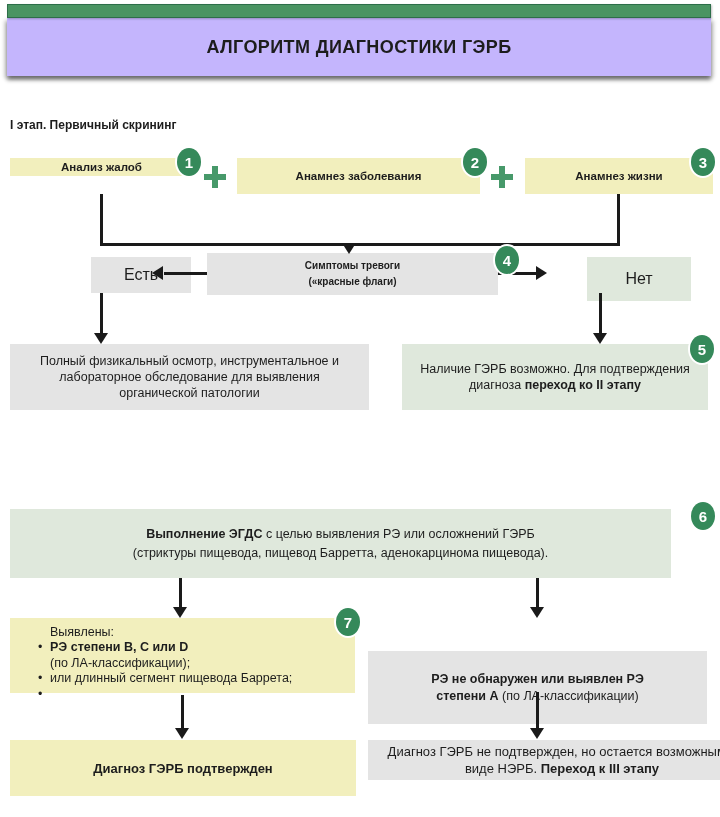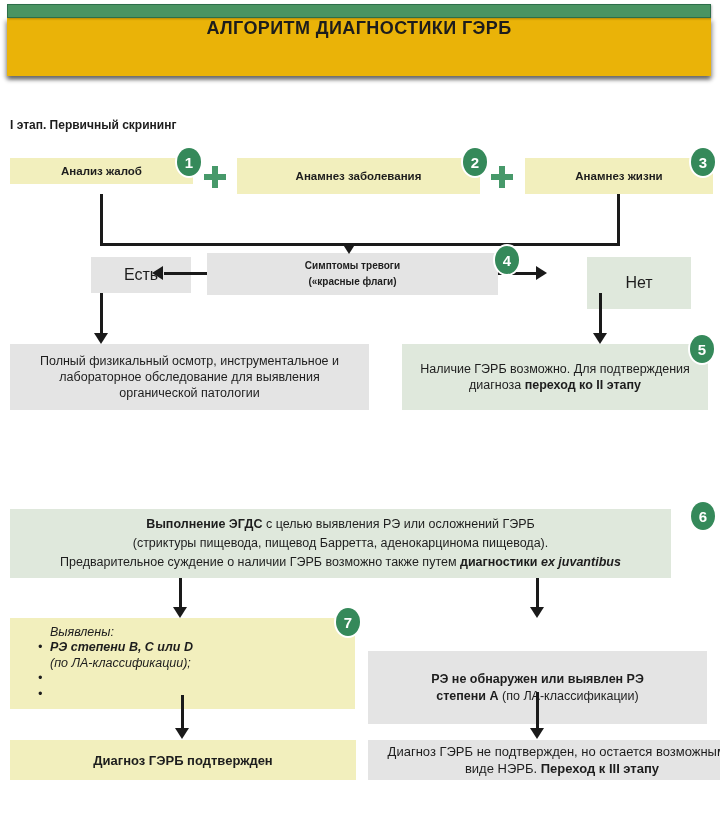--- a/index.html
+++ b/index.html
@@ -10,9 +10,9 @@
   .green-bar { position:absolute; left:7px; top:4px; width:704px; height:14px;
                background:var(--c-bar,#4a9462); border:1px solid var(--c-bar-border,#2d6e49);
                box-shadow:1px 1px 2px rgba(0,0,0,.25); z-index:4; }
-  .title-card { position:absolute; left:7px; top:18px; width:704px; height:58px; background:#eab308;
+  .title-card { position:absolute; left:7px; top:18px; width:704px; height:58px; background:#c4b5fd;
                 box-shadow:0 4px 4px rgba(0,0,0,.45), -3px 2px 4px rgba(0,0,0,.15), 3px 2px 4px rgba(0,0,0,.15);
-                display:flex; justify-content:center; z-index:3; }
+                display:flex; align-items:center; justify-content:center; z-index:3; }
   .title-card h1 { font-size:18px; font-weight:bold; letter-spacing:.4px; }
 
   .stage-label { position:absolute; font-weight:bold; font-size:12px; }

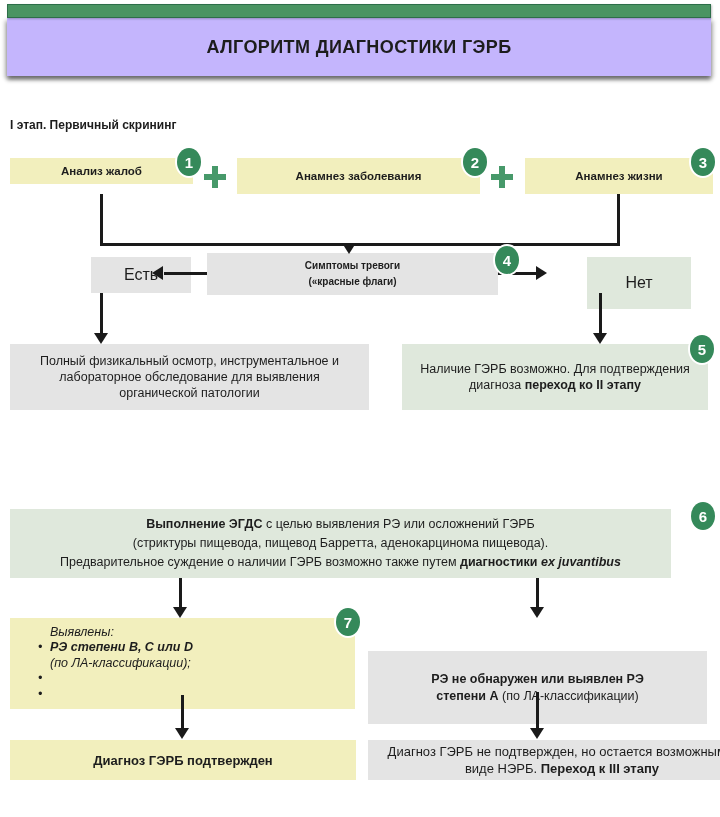--- a/index.html
+++ b/index.html
@@ -66,7 +66,7 @@
 
   <div class="stage-label" style="left:10px; top:118px;">I этап. Первичный скрининг</div>
 
-  <div class="box yellow step-box" style="left:10px; top:158px; width:183px; height:26px;">
+  <div class="box yellow step-box" style="left:10px; top:158px; width:183px; height:18px;">
     <span>Анализ жалоб</span>
   </div>
   <div class="box yellow step-box" style="left:525px; top:158px; width:188px; height:36px;">

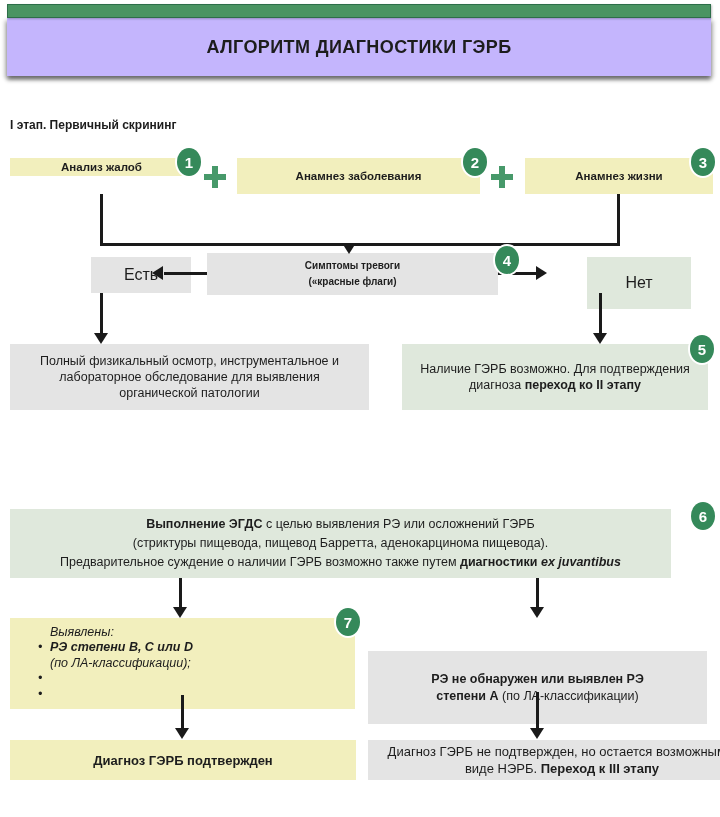--- a/index.html
+++ b/index.html
@@ -102,7 +102,7 @@
   <div class="ah right" style="left:536px; top:266px;"></div>
 
   <div class="box gray branch-box" style="left:52px; top:257px; width:100px; height:36px;">Есть</div>
-  <div class="box greenlight branch-box" style="left:548px; top:257px; width:104px; height:52px;">Нет</div>
+  <div class="box greenlight branch-box" style="left:548px; top:257px; width:104px; height:44px;">Нет</div>
 
   <div class="ln" style="left:100px; top:293px; width:3px; height:40px;"></div>
   <div class="ah down" style="left:94px; top:333px;"></div>

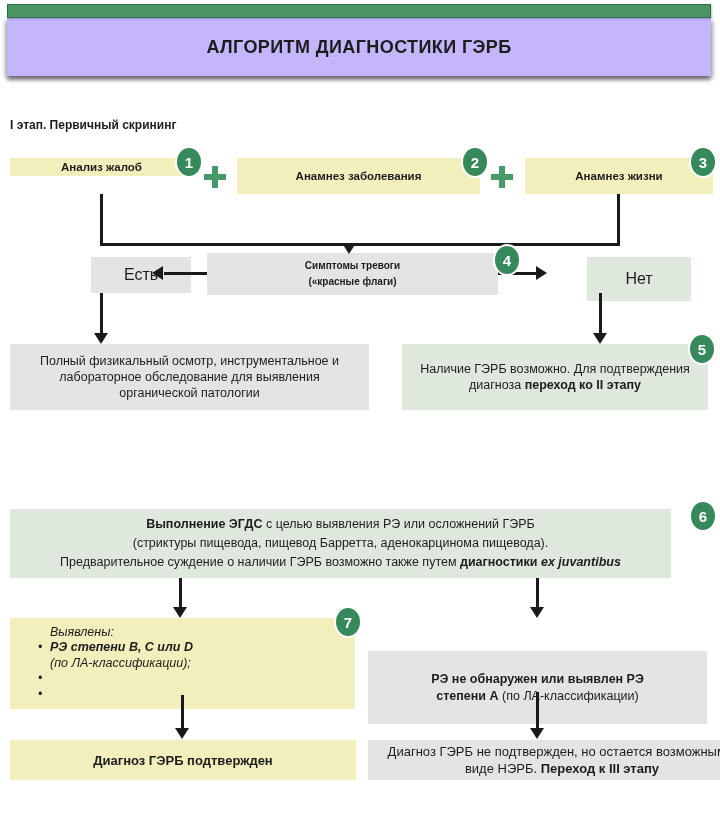--- a/index.html
+++ b/index.html
@@ -126,9 +126,6 @@
         <b>Выполнение ЭГДС</b><span> с целью выявления РЭ или осложнений ГЭРБ</span>
       </div>
       <div>(стриктуры пищевода, пищевод Барретта, аденокарцинома пищевода).</div>
-      <div>
-        <span>Предварительное суждение о наличии ГЭРБ возможно также путем </span><b>диагностики </b><b><i>ex juvantibus</i></b>
-      </div>
     </div>
   </div>
   <div class="circle" style="left:691px; top:502px;">6</div>

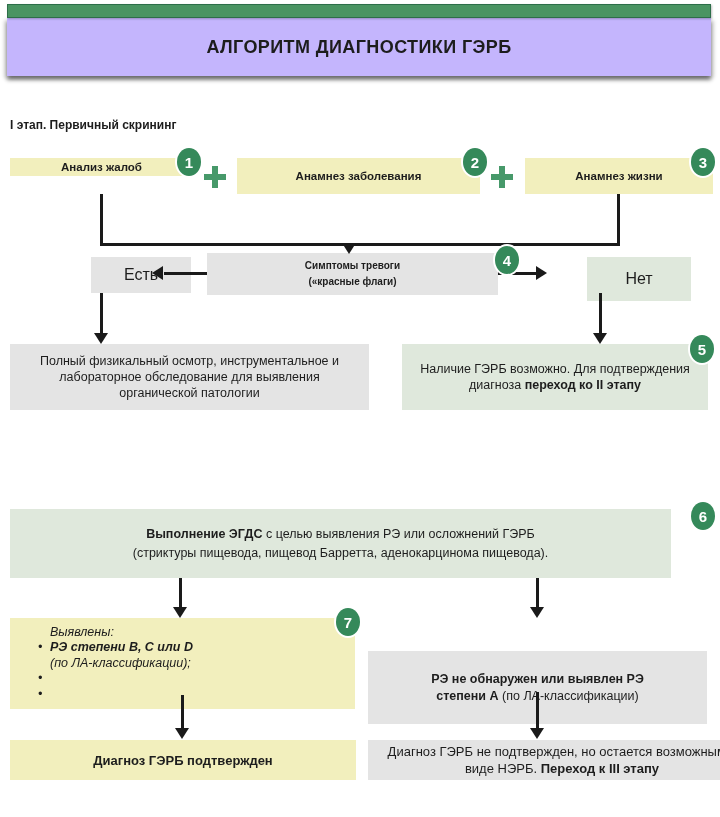--- a/index.html
+++ b/index.html
@@ -135,7 +135,7 @@
   <div class="ln" style="left:536px; top:578px; width:3px; height:30px;"></div>
   <div class="ah down" style="left:530px; top:607px;"></div>
 
-  <div class="found yellow" style="left:10px; top:618px; width:345px; height:91px;font-style:italic;">
+  <div class="found yellow" style="left:10px; top:618px; width:345px; height:75px;">
     <div class="fb-ind">Выявлены:</div>
     <div class="fb-row">
       <span class="fb-b">•</span>

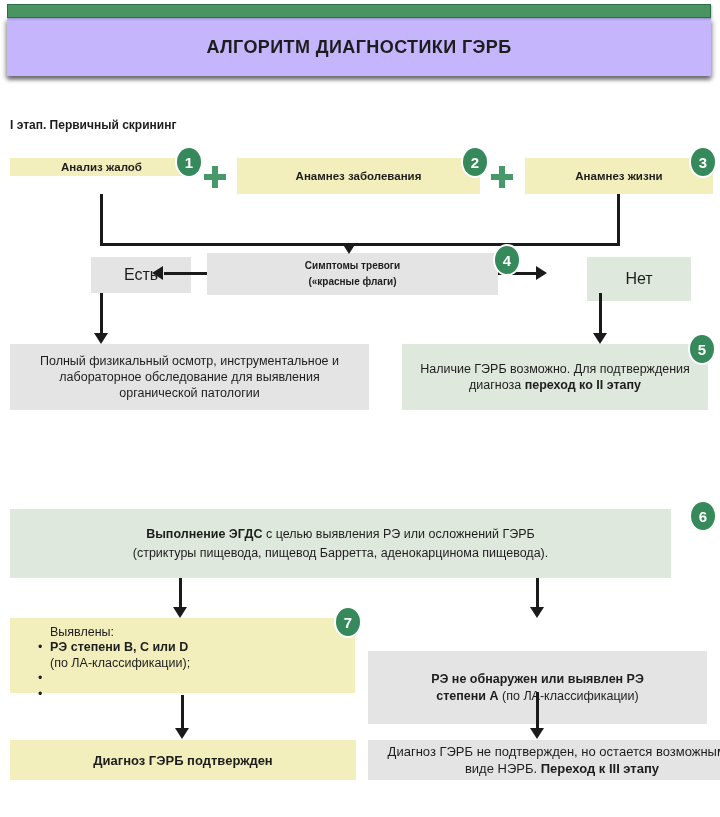--- a/index.html
+++ b/index.html
@@ -144,6 +144,7 @@
     <div class="fb-ind">(по ЛА-классификации);</div>
     <div class="fb-row">
       <span class="fb-b">•</span>
+        <span>или длинный сегмент пищевода Баррета;</span>
     </div>
     <div class="fb-row">
       <span class="fb-b">•</span>

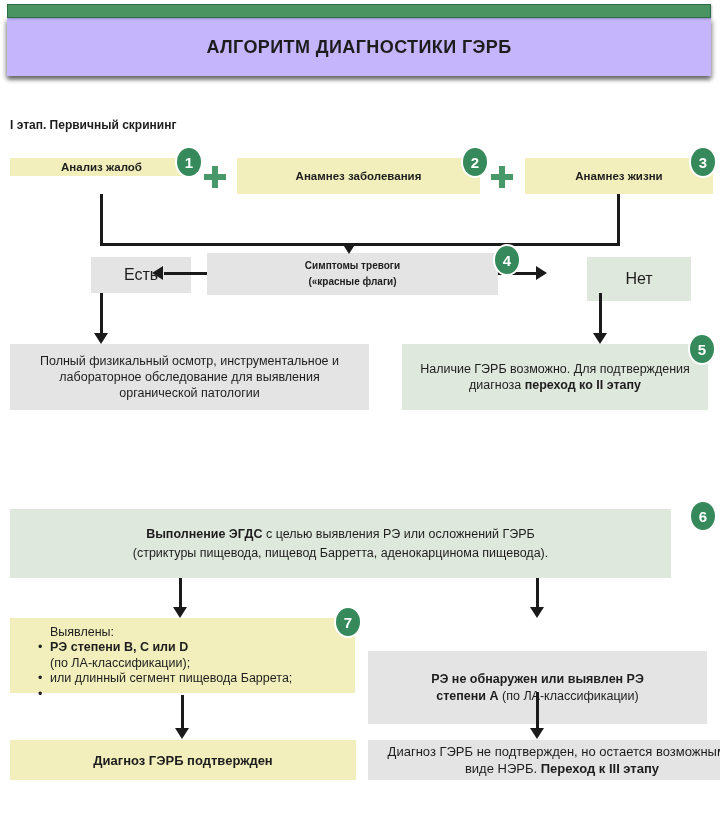--- a/index.html
+++ b/index.html
@@ -163,7 +163,7 @@
   <div class="ln" style="left:536px; top:692px; width:3px; height:37px;"></div>
   <div class="ah down" style="left:530px; top:728px;"></div>
 
-  <div class="box yellow final" style="left:10px; top:740px; width:346px; height:40px; font-weight:bold;">Диагноз ГЭРБ подтвержден</div>
+  <div class="box yellow final" style="left:10px; top:740px; width:346px; height:56px; font-weight:bold;">Диагноз ГЭРБ подтвержден</div>
 
   <div class="box gray final" style="left:368px; top:740px; width:388px; height:40px;">
     <div>

